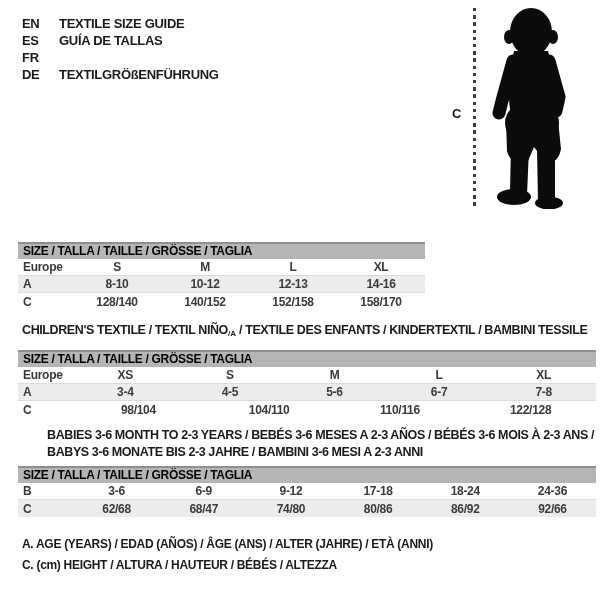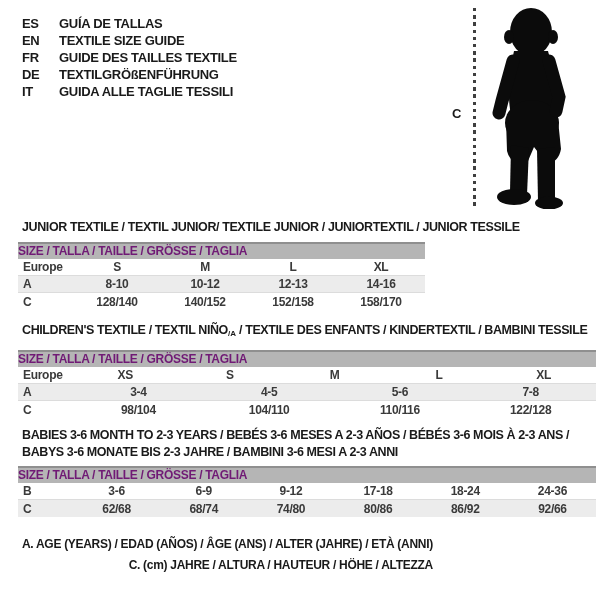--- a/index.html
+++ b/index.html
@@ -53,12 +53,12 @@
 
   <div class="lang-block">
     <div class="lang-row">
+      <span class="lang-code">EN</span>
+      <span>TEXTILE SIZE GUIDE</span>
+    </div>
+    <div class="lang-row">
       <span class="lang-code">ES</span>
       <span>GUÍA DE TALLAS</span>
-    </div>
-    <div class="lang-row">
-      <span class="lang-code">EN</span>
-      <span>TEXTILE SIZE GUIDE</span>
     </div>
     <div class="lang-row">
       <span class="lang-code">FR</span>

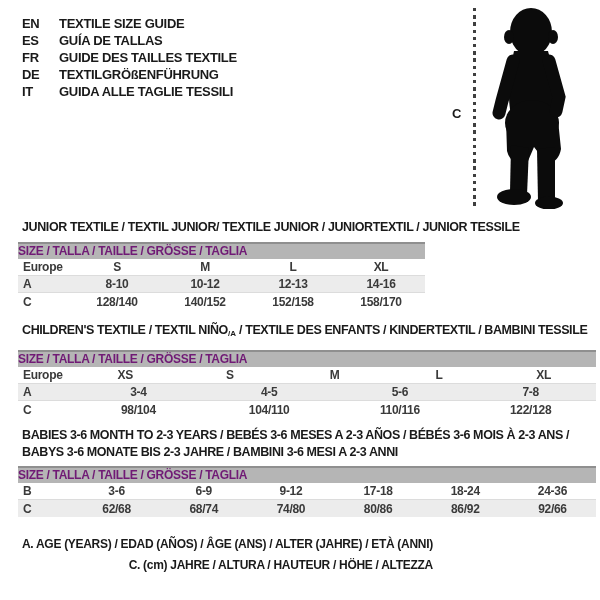--- a/index.html
+++ b/index.html
@@ -62,7 +62,6 @@
     </div>
     <div class="lang-row">
       <span class="lang-code">FR</span>
-      <span>GUIDE DES TAILLES TEXTILE</span>
     </div>
     <div class="lang-row">
       <span class="lang-code">DE</span>

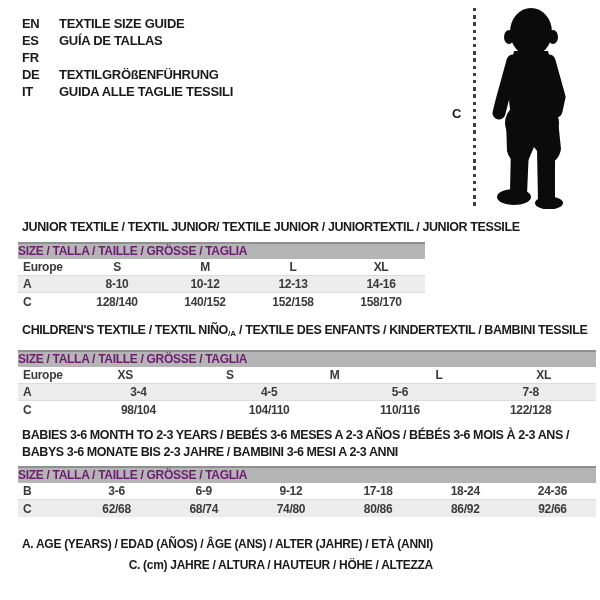--- a/index.html
+++ b/index.html
@@ -66,10 +66,6 @@
     <div class="lang-row">
       <span class="lang-code">DE</span>
       <span>TEXTILGRÖßENFÜHRUNG</span>
-    </div>
-    <div class="lang-row">
-      <span class="lang-code">IT</span>
-      <span>GUIDA ALLE TAGLIE TESSILI</span>
     </div>
   </div>
 

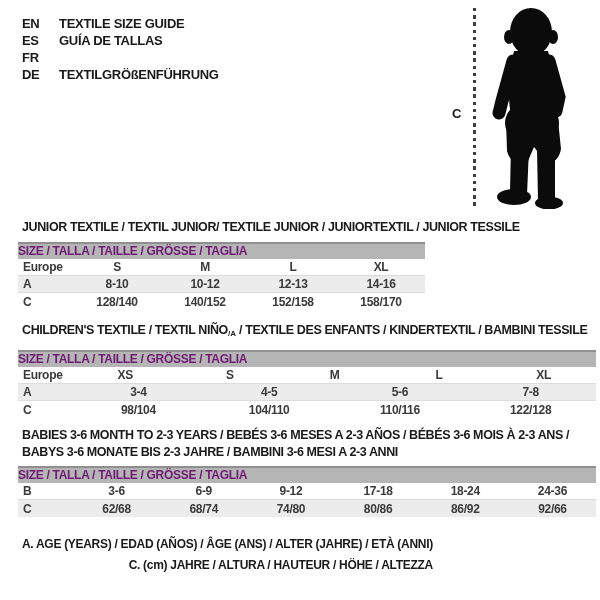--- a/index.html
+++ b/index.html
@@ -92,7 +92,6 @@
     </svg>
   </div>
 
-  <div class="sec-title" style="top:220px;">JUNIOR TEXTILE / TEXTIL JUNIOR/ TEXTILE JUNIOR / JUNIORTEXTIL / JUNIOR TESSILE</div>
   <div class="size-table" style="top:242px; width:407px;">
     <div class="bar">SIZE / TALLA / TAILLE / GRÖSSE / TAGLIA</div>
     <div class="t-row">

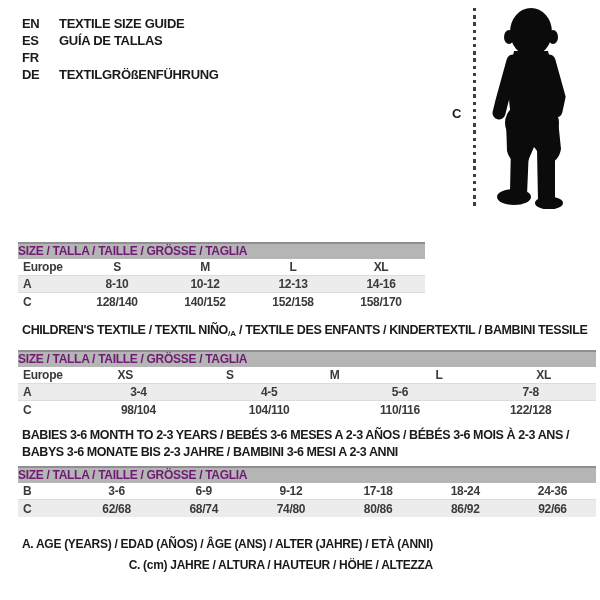--- a/index.html
+++ b/index.html
@@ -35,7 +35,7 @@
   .bar{
     height:15px; line-height:15px; background:var(--bar-bg);
     border-top:2px solid var(--bar-border);
-    color:#701a75; white-space:nowrap;
+    padding-left:5px; color:#000000; white-space:nowrap;
   }
   .t-row{display:flex; height:17px; line-height:16px; box-sizing:border-box; border-bottom:1px solid var(--divider); align-items:center;}
   .t-row:last-child{border-bottom:none;}

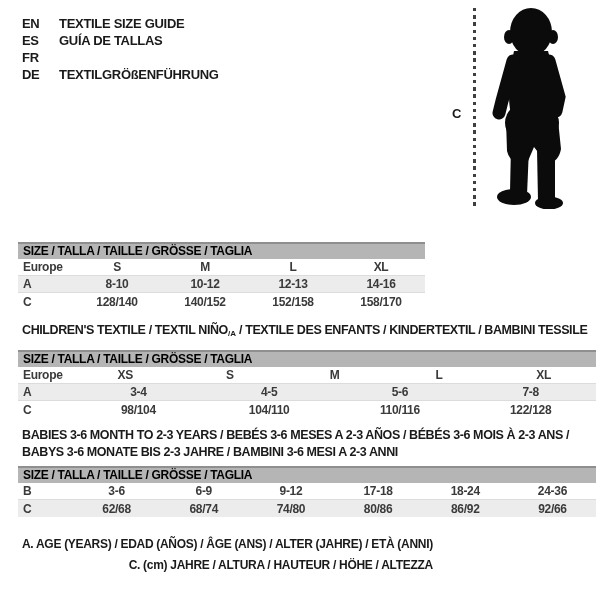--- a/index.html
+++ b/index.html
@@ -133,6 +133,7 @@
       <span class="t-cell">3-4</span>
       <span class="t-cell">4-5</span>
       <span class="t-cell">5-6</span>
+      <span class="t-cell">6-7</span>
       <span class="t-cell">7-8</span>
     </div>
     <div class="t-row">

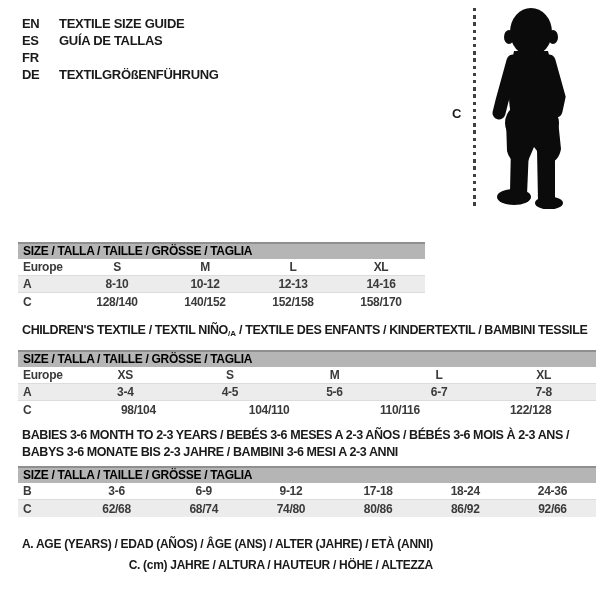--- a/index.html
+++ b/index.html
@@ -145,7 +145,7 @@
     </div>
   </div>
 
-  <div class="sec-title" style="top:427px; line-height:17px;">
+  <div class="sec-title" style="top:427px; line-height:17px;margin-left:25px;">
     <div>BABIES 3-6 MONTH TO 2-3 YEARS / BEBÉS 3-6 MESES A 2-3 AÑOS / BÉBÉS 3-6 MOIS À 2-3 ANS /</div>
     <div>BABYS 3-6 MONATE BIS 2-3 JAHRE / BAMBINI 3-6 MESI A 2-3 ANNI</div>
   </div>

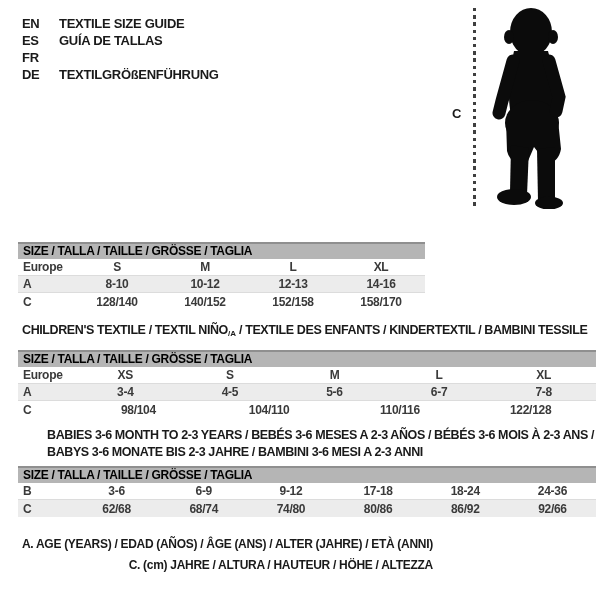--- a/index.html
+++ b/index.html
@@ -163,7 +163,7 @@
     <div class="t-row shaded">
       <span class="t-label">C</span>
       <span class="t-cell">62/68</span>
-      <span class="t-cell">68/74</span>
+      <span class="t-cell">68/47</span>
       <span class="t-cell">74/80</span>
       <span class="t-cell">80/86</span>
       <span class="t-cell">86/92</span>

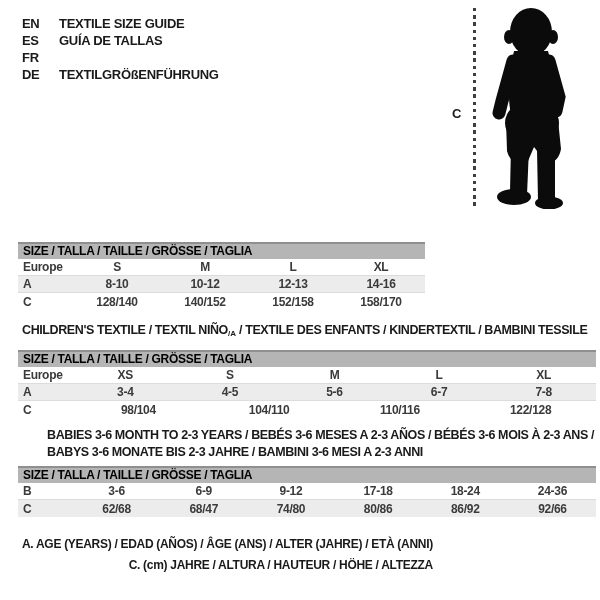--- a/index.html
+++ b/index.html
@@ -44,7 +44,7 @@
   .t-cell{flex:1; text-align:center;}
   
   .footnotes{position:absolute; left:22px; top:534px;}
-  .footnote{height:21px; line-height:21px; font-size:12px; font-weight:bold; color:var(--title); white-space:nowrap;text-align:right;}
+  .footnote{height:21px; line-height:21px; font-size:12px; font-weight:bold; color:var(--title); white-space:nowrap;}
 </style>
 </head>
 <body>

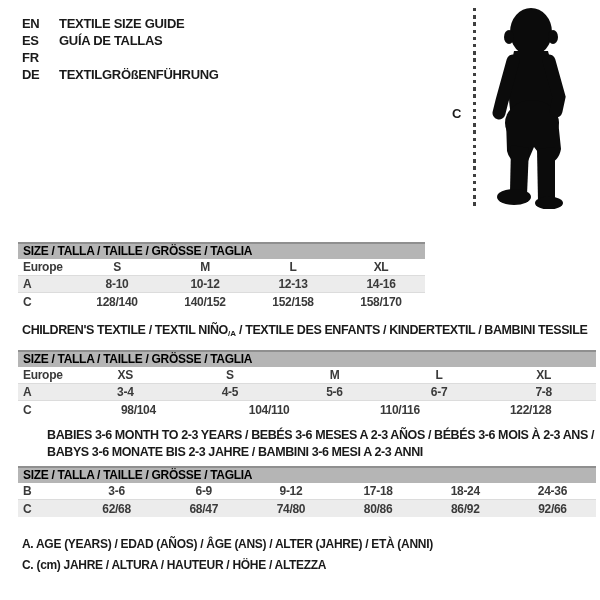--- a/index.html
+++ b/index.html
@@ -173,7 +173,7 @@
 
   <div class="footnotes">
     <div class="footnote">A. AGE (YEARS) / EDAD (AÑOS) / ÂGE (ANS) / ALTER (JAHRE) / ETÀ (ANNI)</div>
-    <div class="footnote">C. (cm) JAHRE / ALTURA / HAUTEUR / HÖHE / ALTEZZA</div>
+    <div class="footnote">C. (cm) HEIGHT / ALTURA / HAUTEUR / BÉBÉS / ALTEZZA</div>
   </div>
 
 </div>

